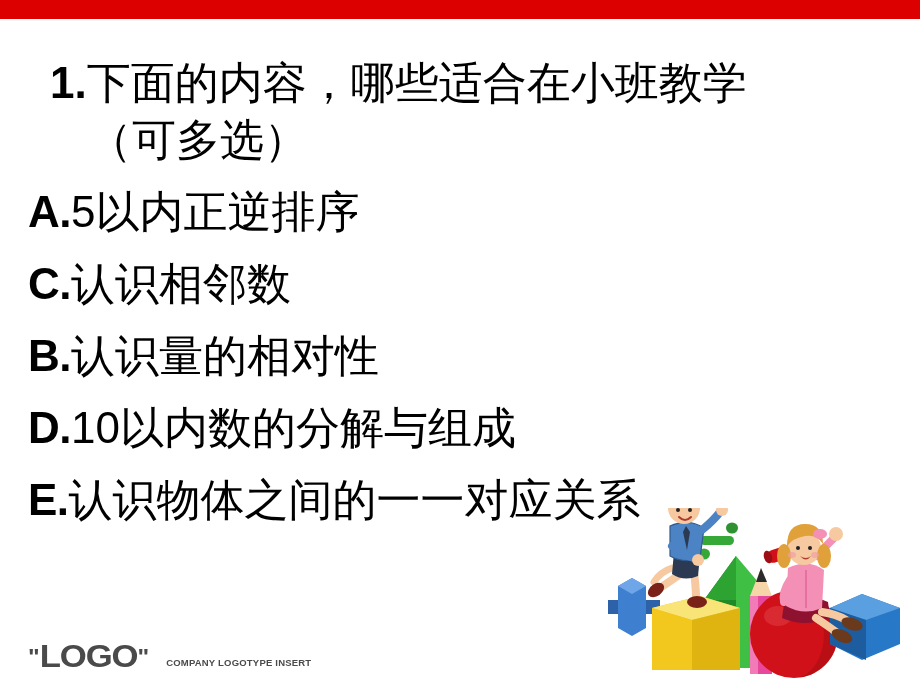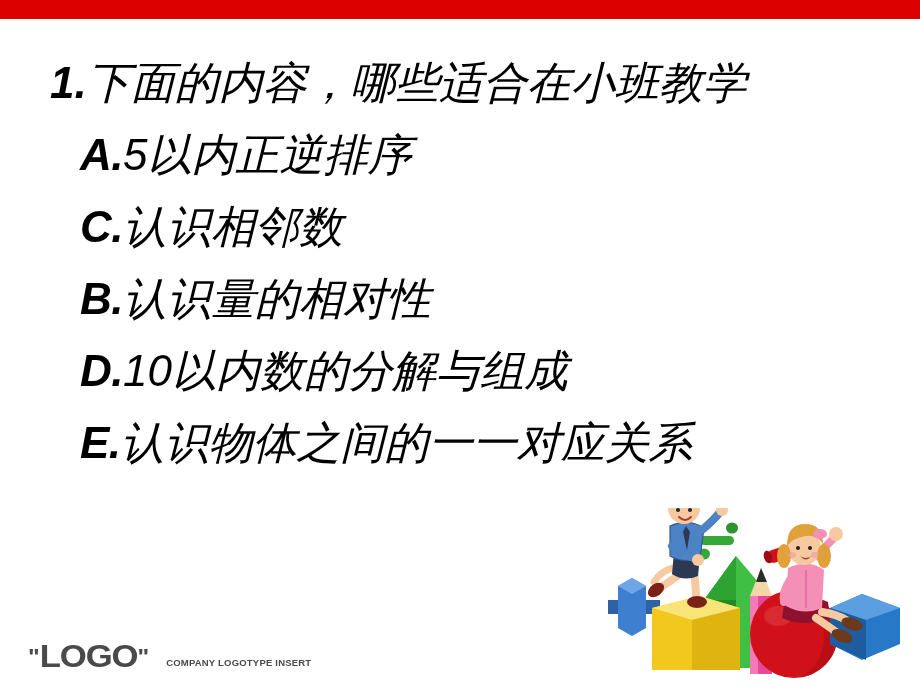--- a/index.html
+++ b/index.html
@@ -32,7 +32,6 @@
     position: absolute;
     left: 0; top: 54px;
     width: 820px;
-    font-style: italic;
   }
   .line {
     font-family: "Liberation Sans", "DejaVu Sans", sans-serif;

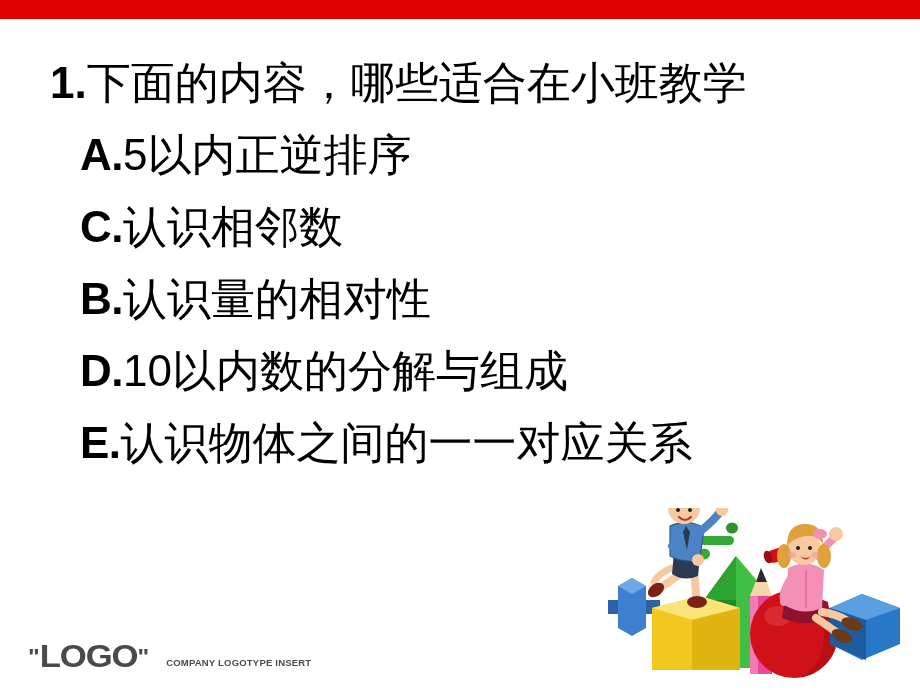--- a/index.html
+++ b/index.html
@@ -119,6 +119,7 @@
 
     <div class="line" id="q1">
       <span class="q-lead">1.</span><span>下面的内容，哪些适合在小班教学</span>
+      <span class="q-wrap">（可多选）</span>
     </div>
 
     <div class="line opt">

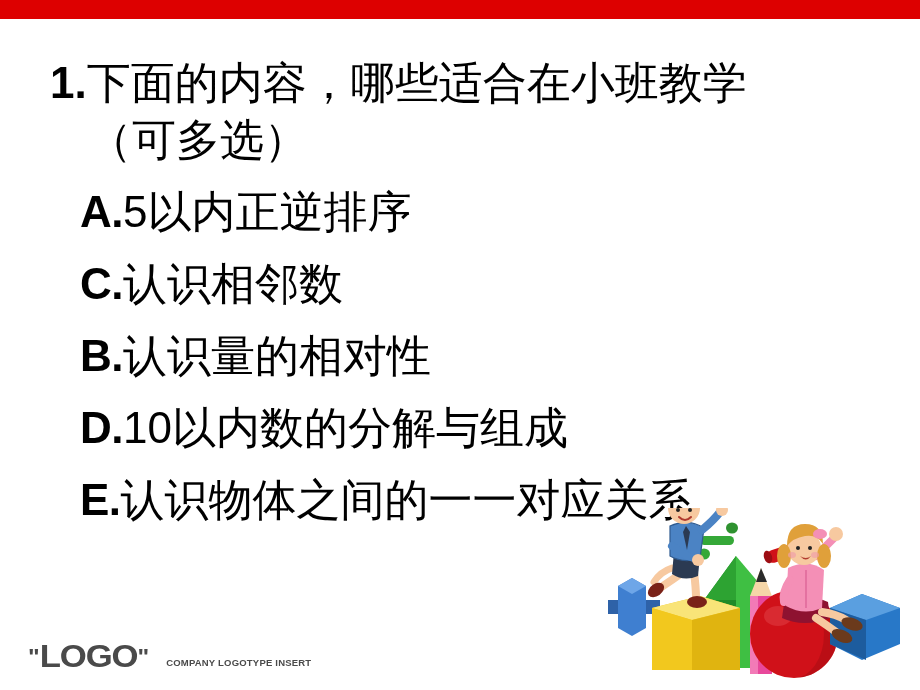--- a/index.html
+++ b/index.html
@@ -54,7 +54,7 @@
     padding-left: 38px;
   }
   .opt {
-    padding-left: 80px;
+    padding-left: 28px;
     margin-top: 15px;
   }
   .opt .opt-key {

